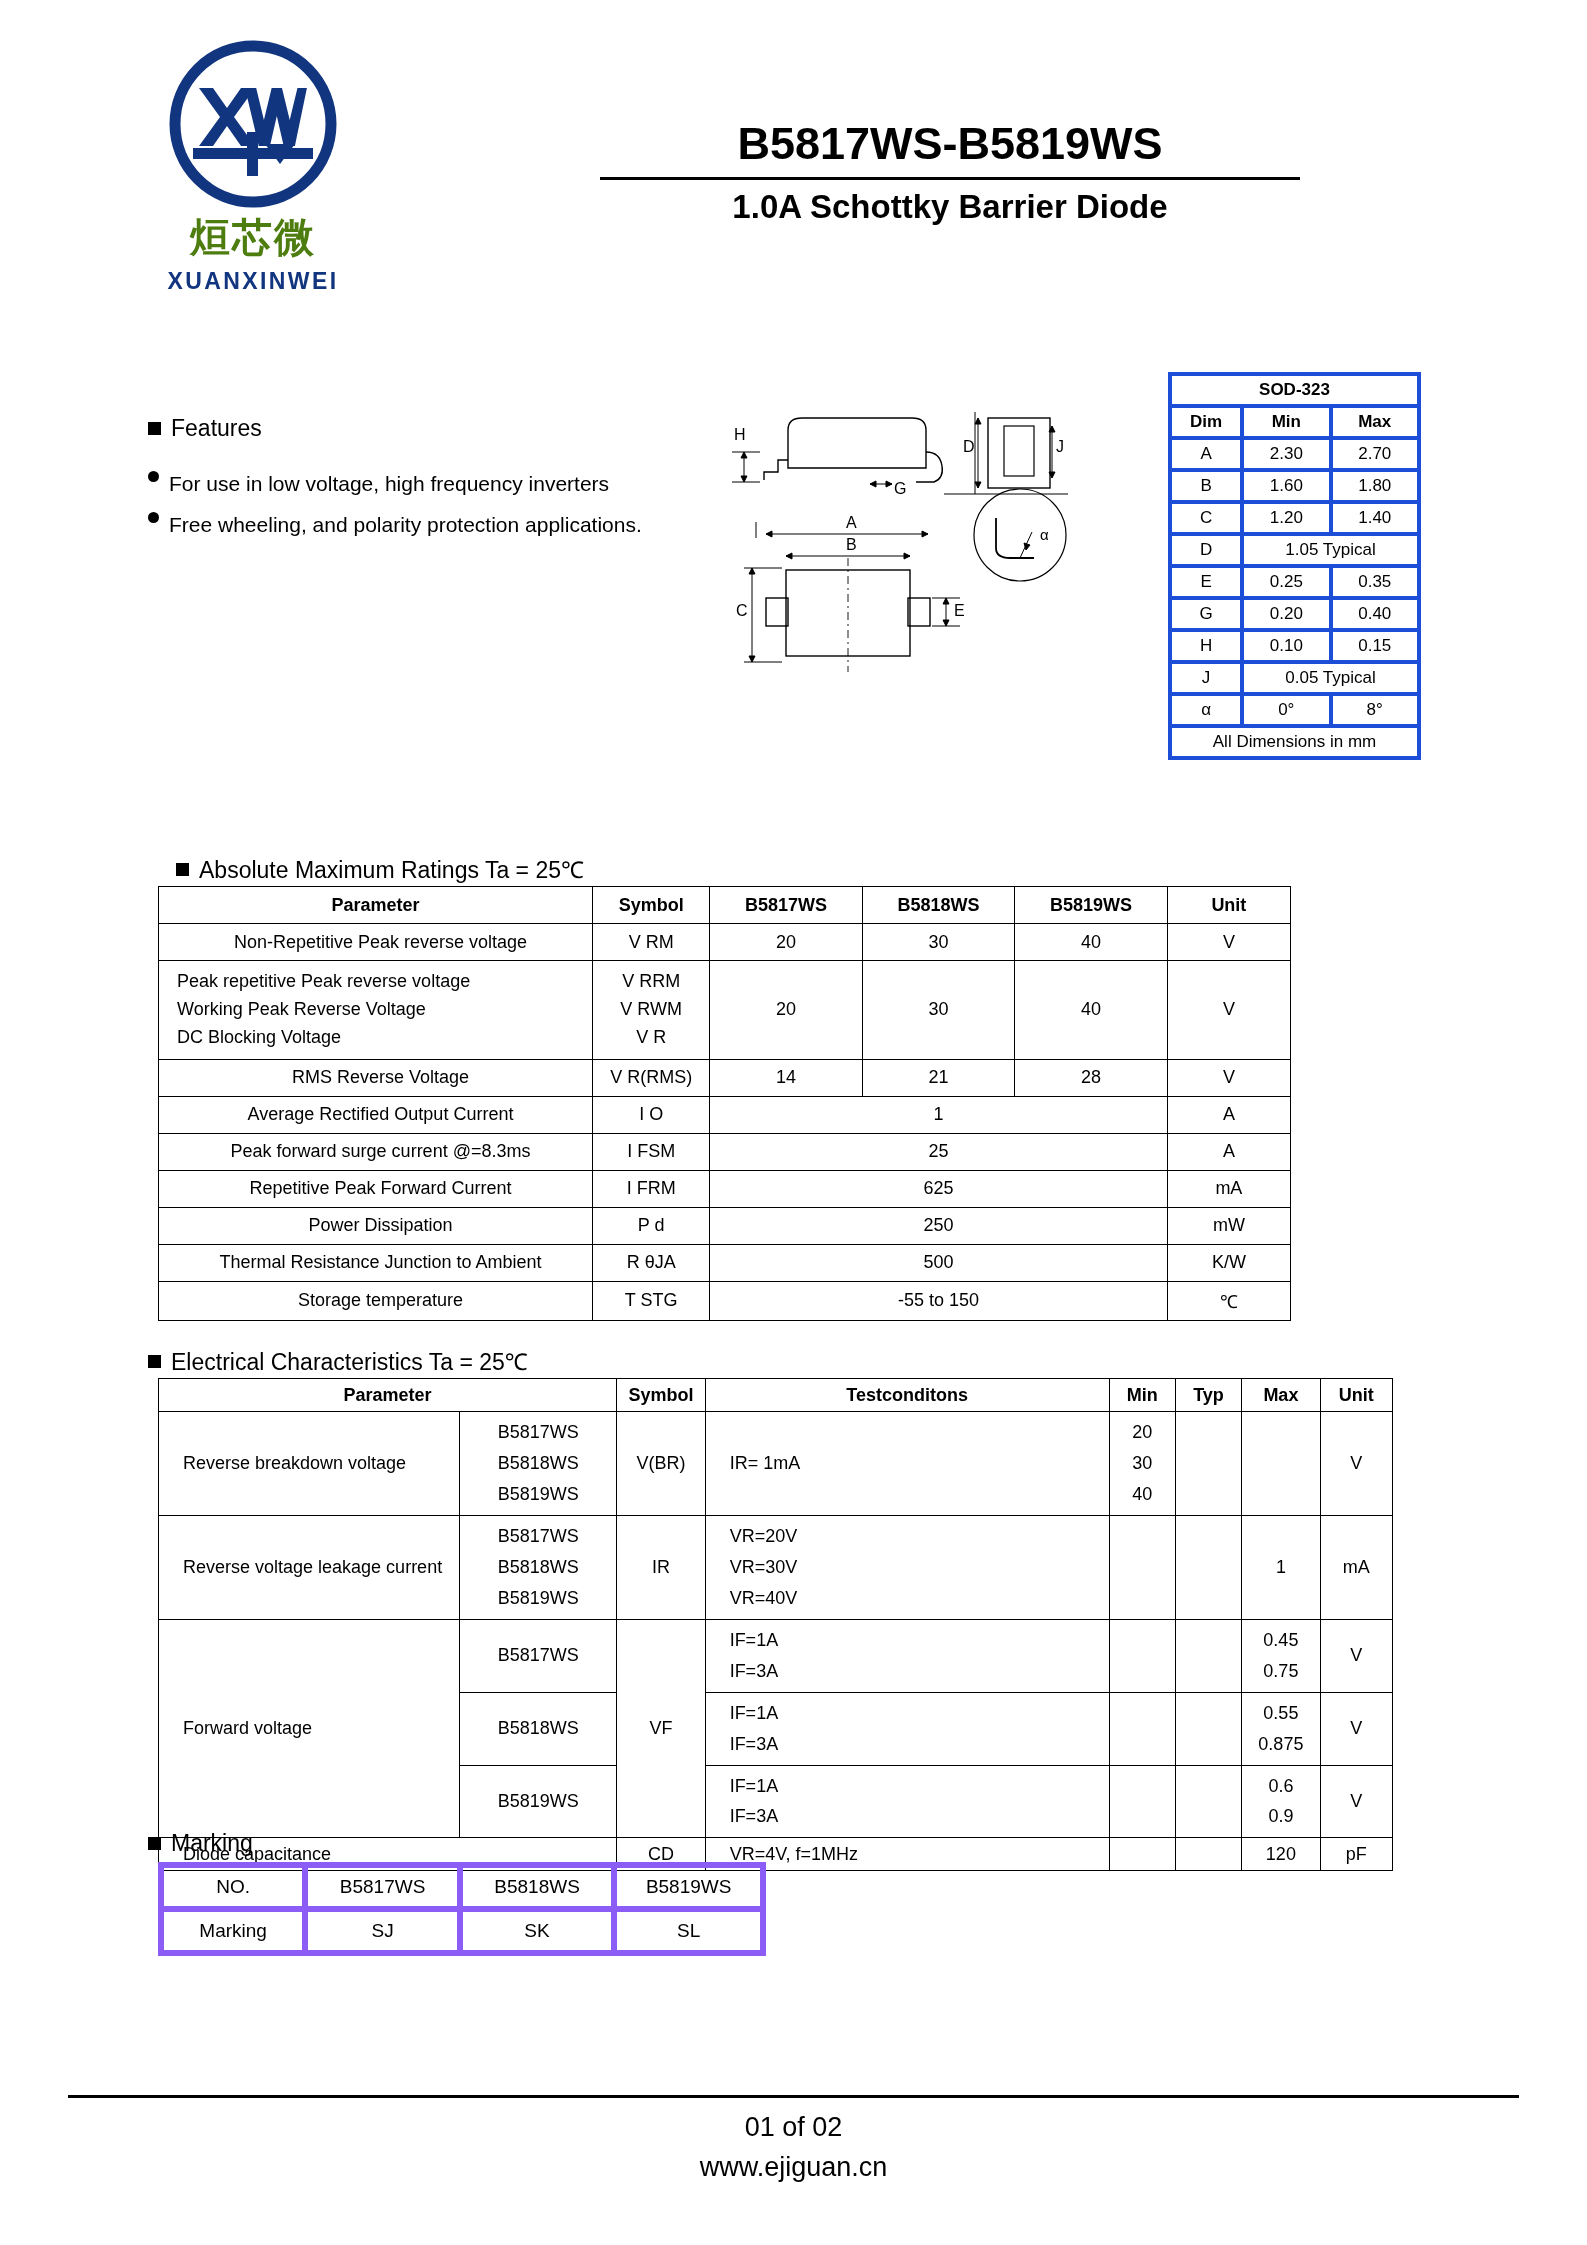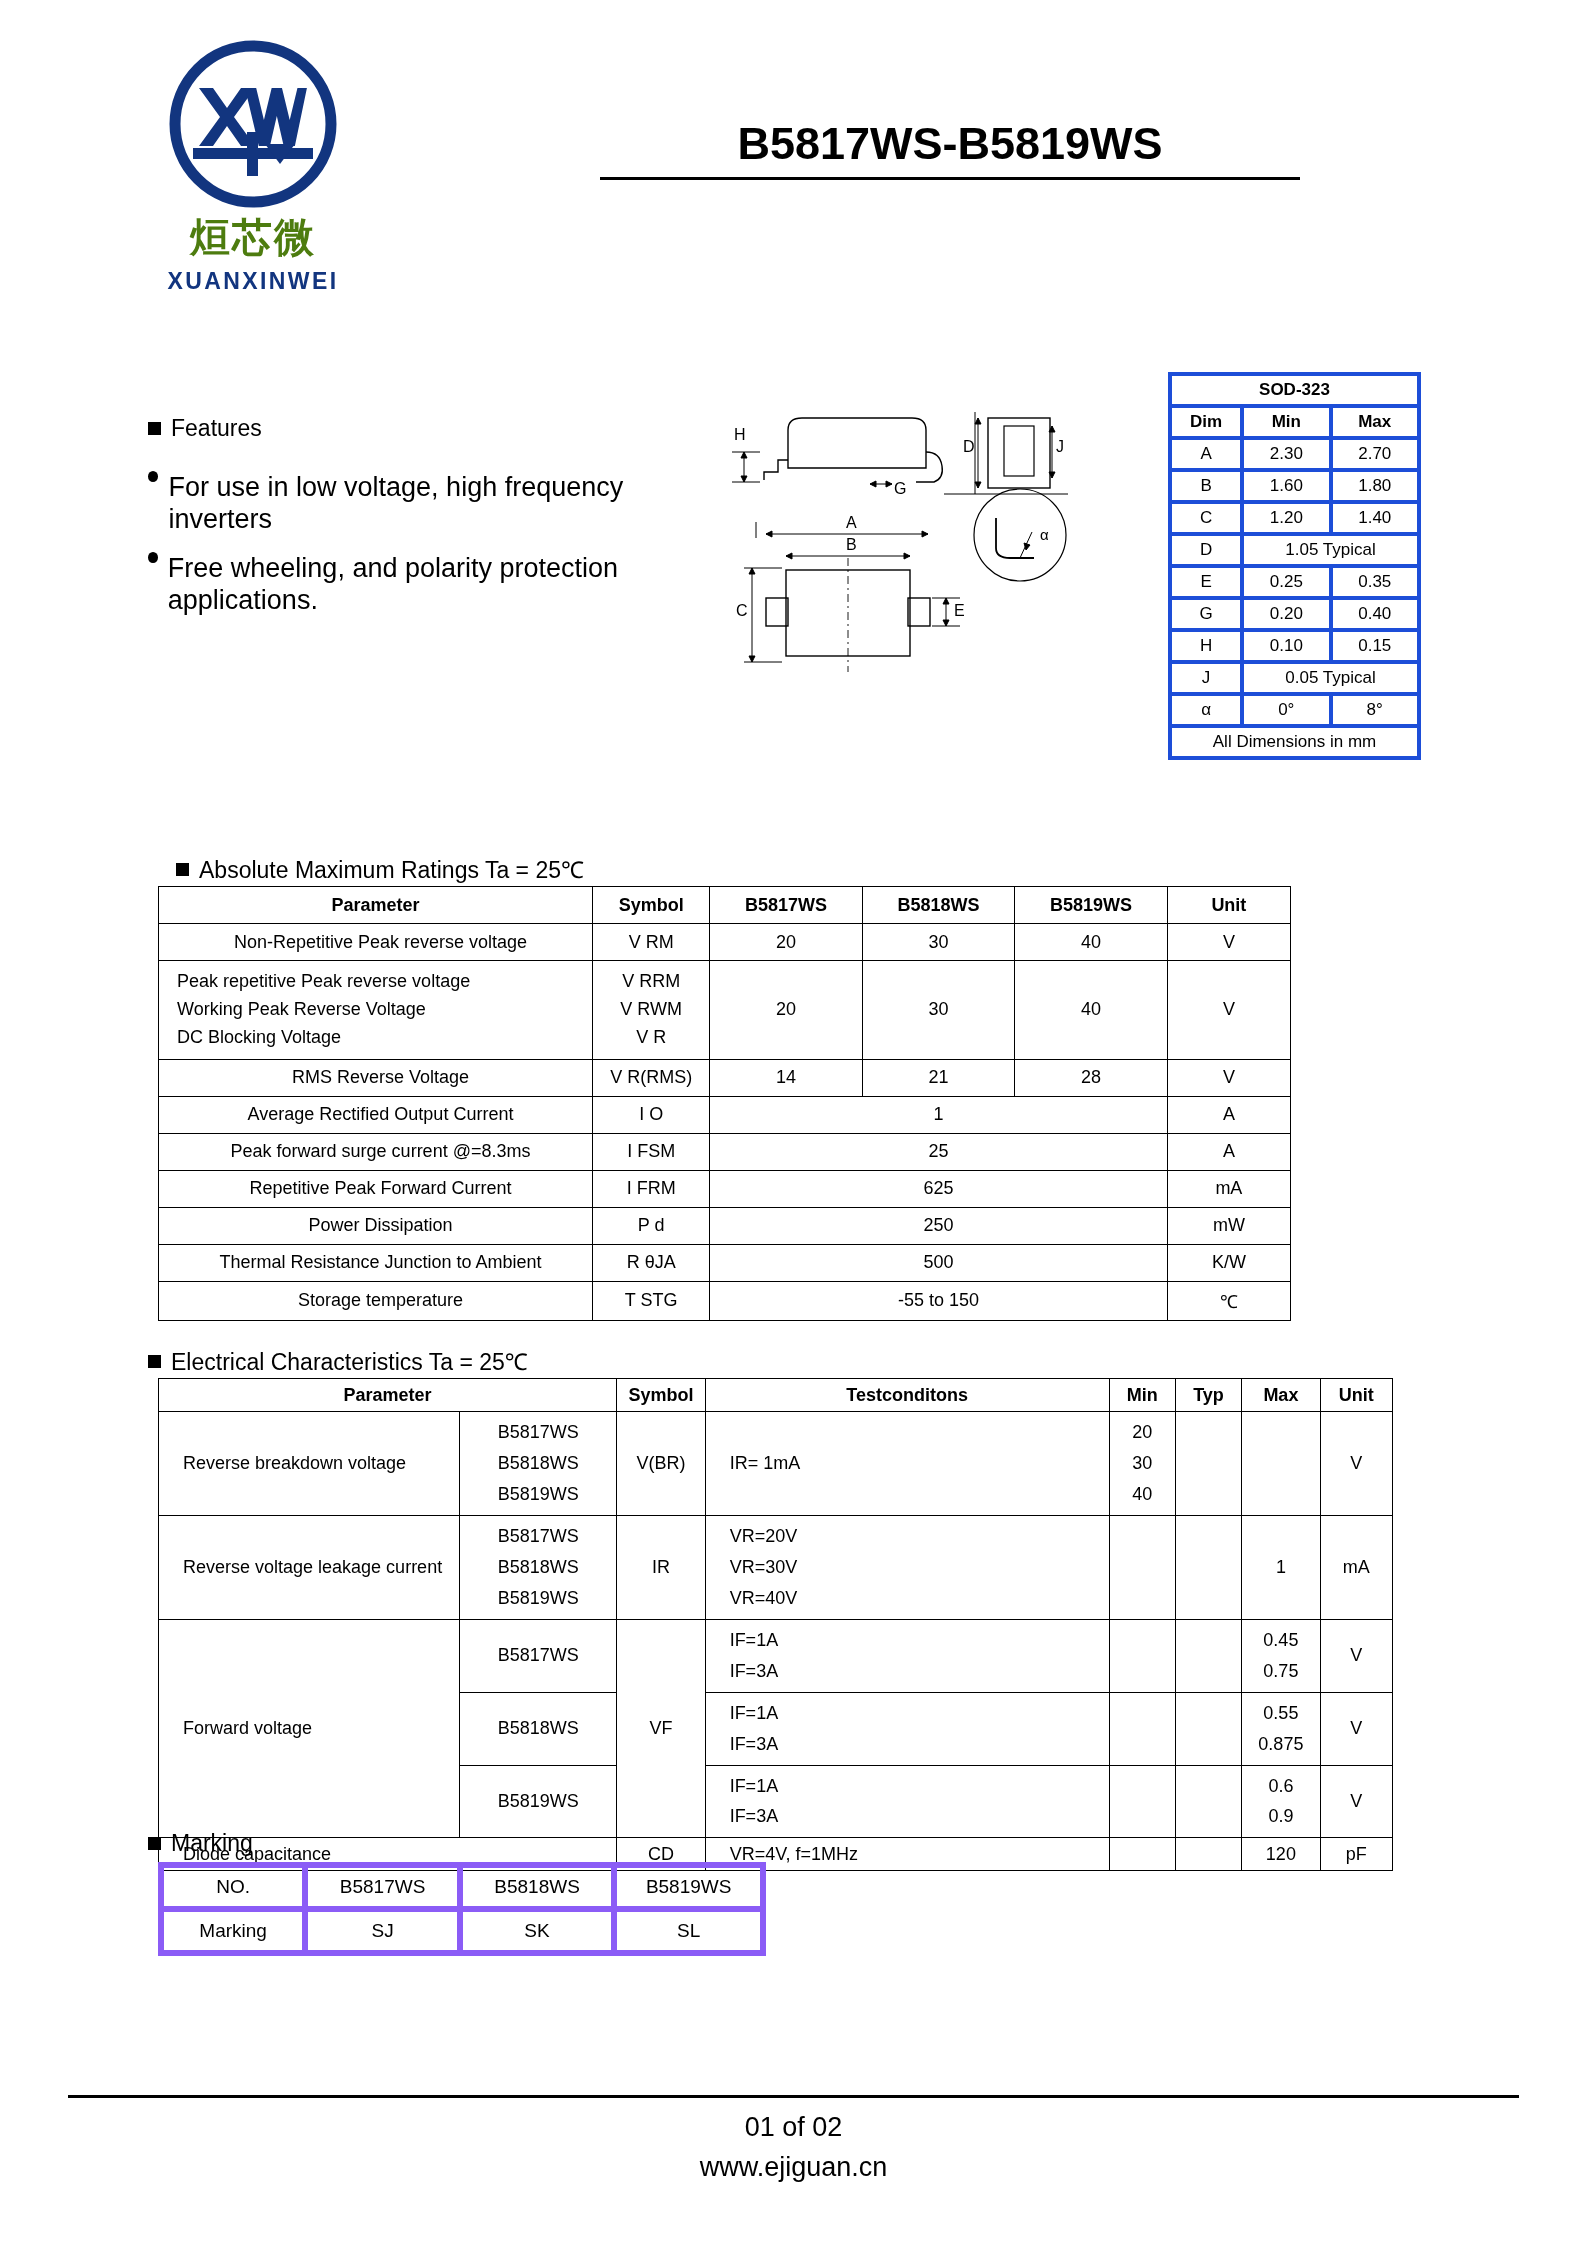--- a/index.html
+++ b/index.html
@@ -254,6 +254,7 @@
     <div class="title-block">
       <div class="doc-title">B5817WS-B5819WS</div>
       <div class="title-rule"></div>
+      <div class="doc-subtitle">1.0A Schottky Barrier Diode</div>
     </div>
   </div>
 

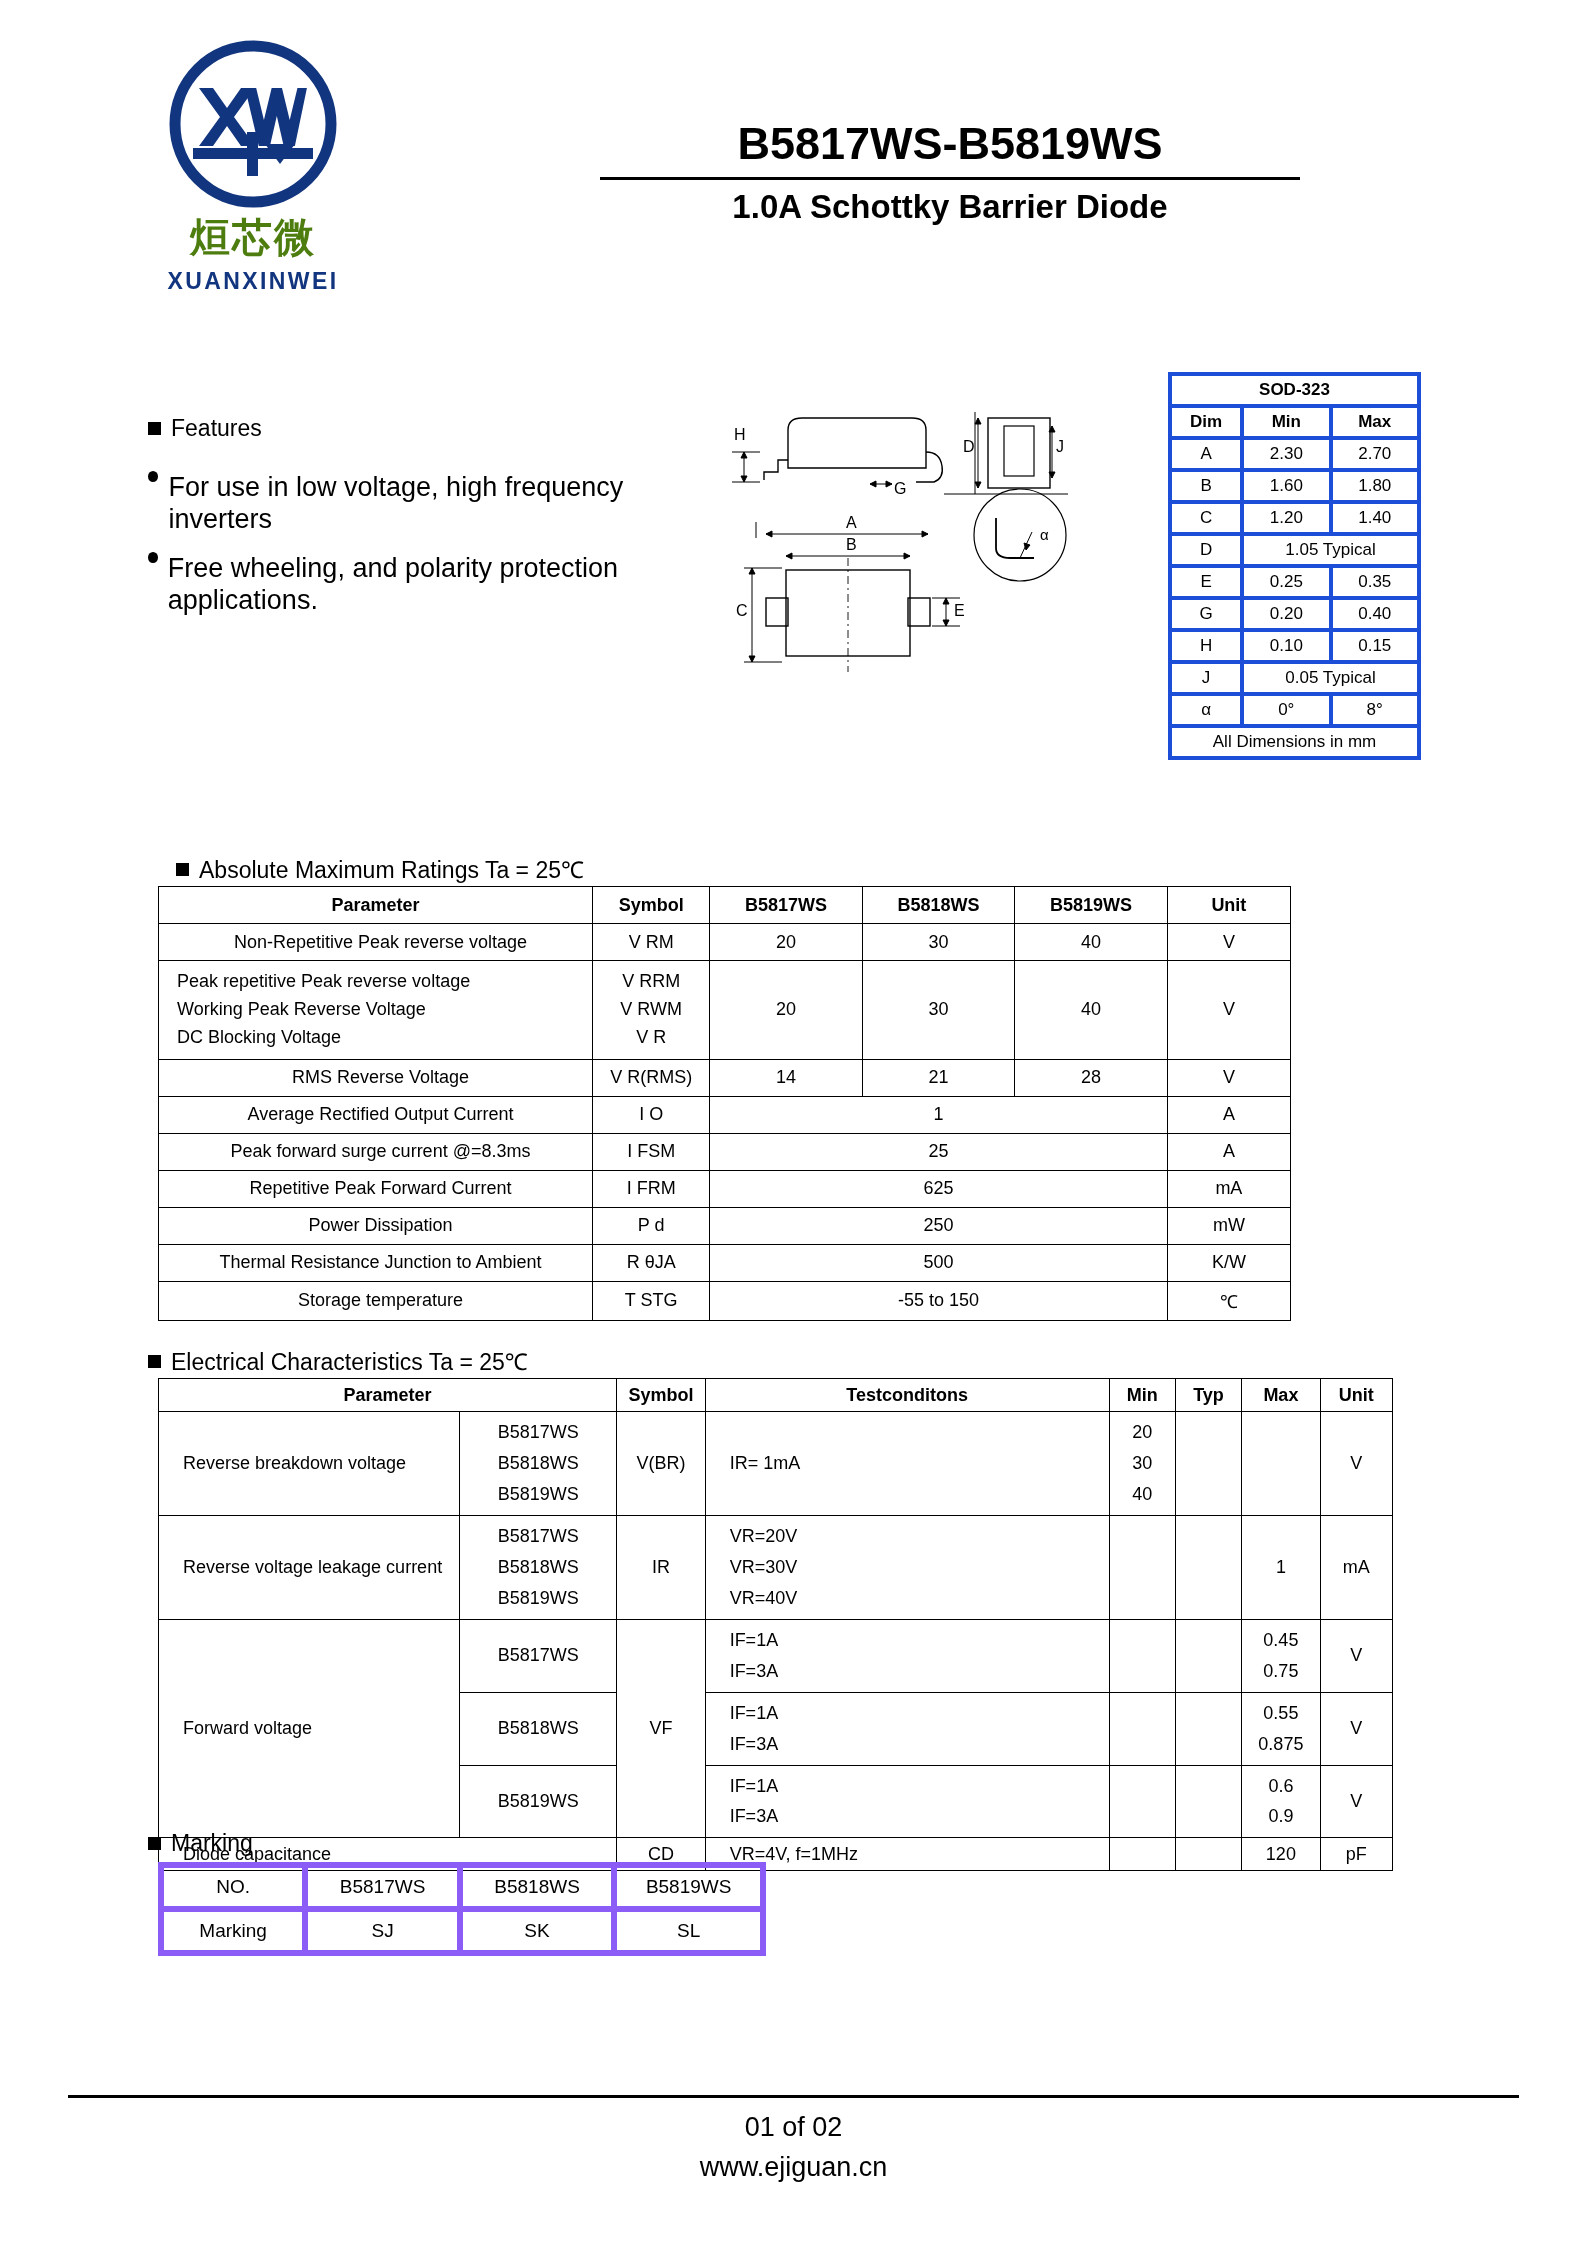--- a/index.html
+++ b/index.html
@@ -114,7 +114,7 @@
     width: 560px;
   }
   .features .feat-line {
-    font-size: 27px;
+    font-size: 21px;
     margin-top: 16px;
     display: flex;
     align-items: flex-start;

